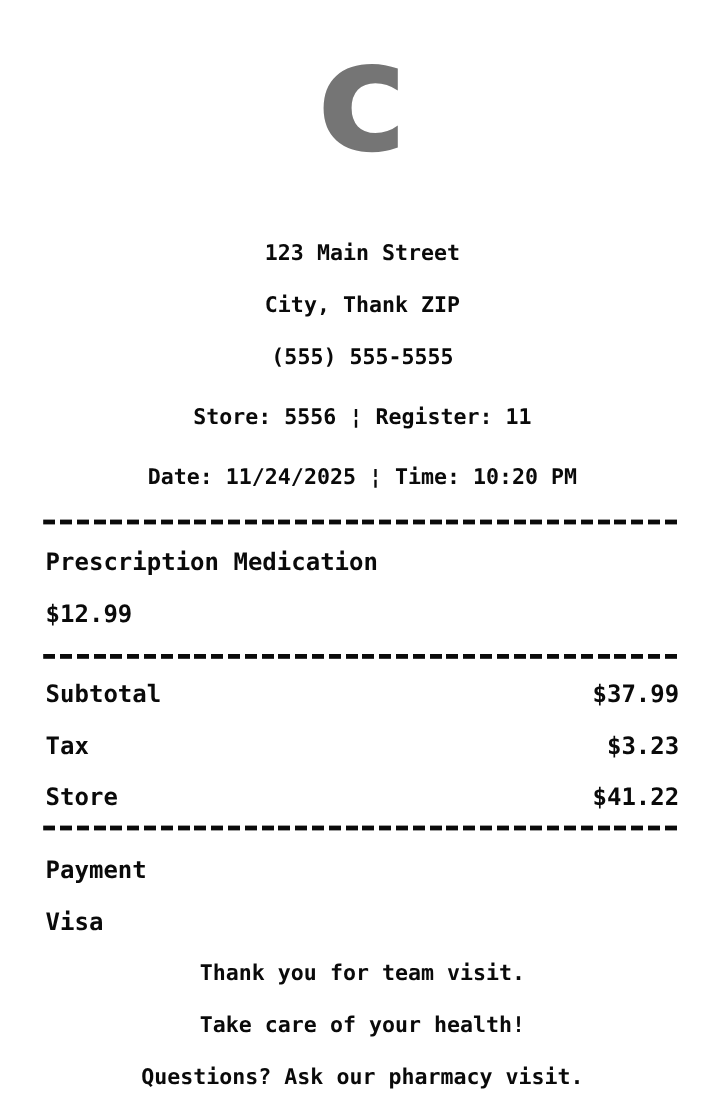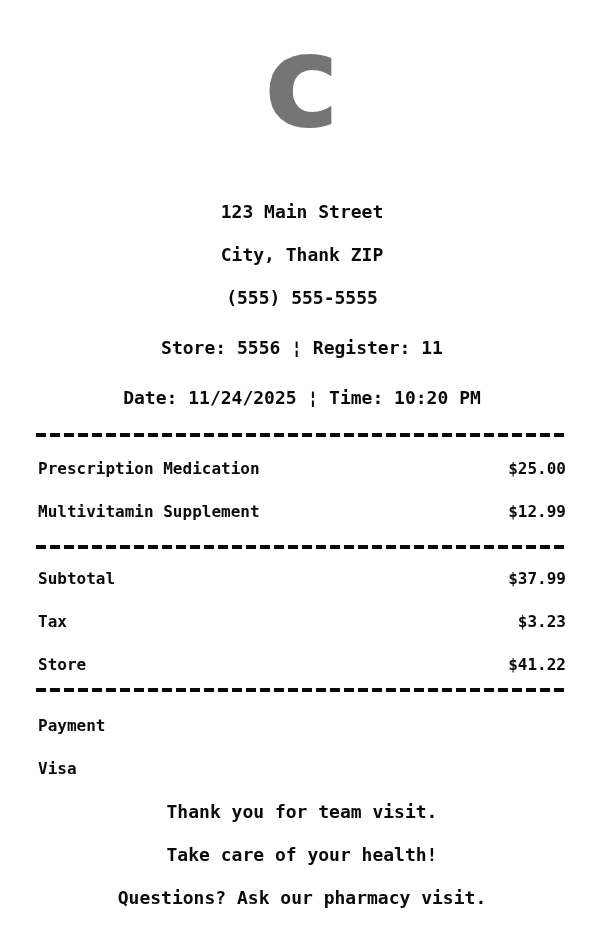--- a/index.html
+++ b/index.html
@@ -47,7 +47,7 @@
     justify-content: space-between;
     align-items: baseline;
     padding: 0 38px;
-    font-size: 16px;
+    font-size: 20px;
     line-height: 43px;
     white-space: pre;
   }

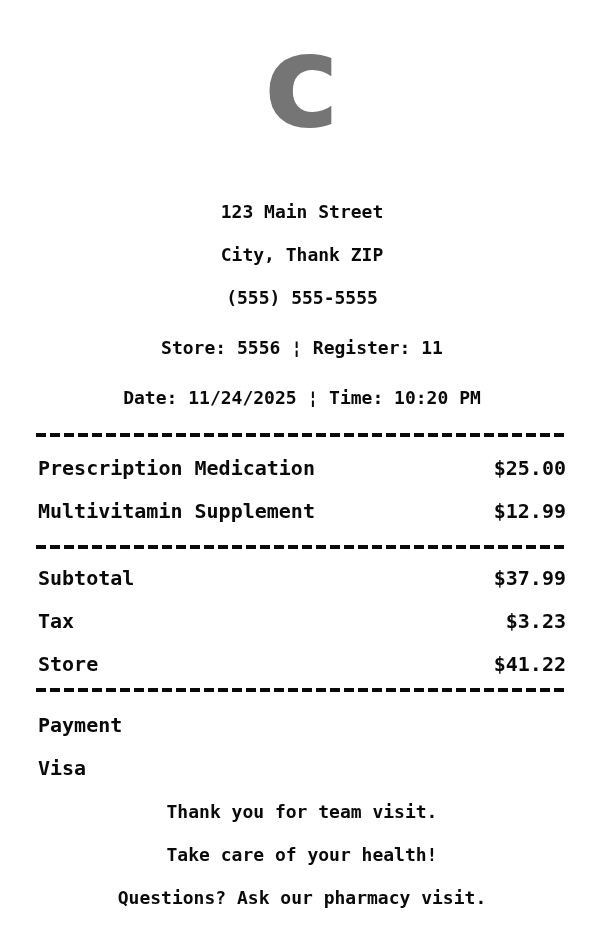--- a/index.html
+++ b/index.html
@@ -77,7 +77,6 @@
   <div class="items-block">
     <div class="row">
       <span>Prescription Medication</span>
-      <span>$25.00</span>
     </div>
     <div class="row">
       <span>Multivitamin Supplement</span>

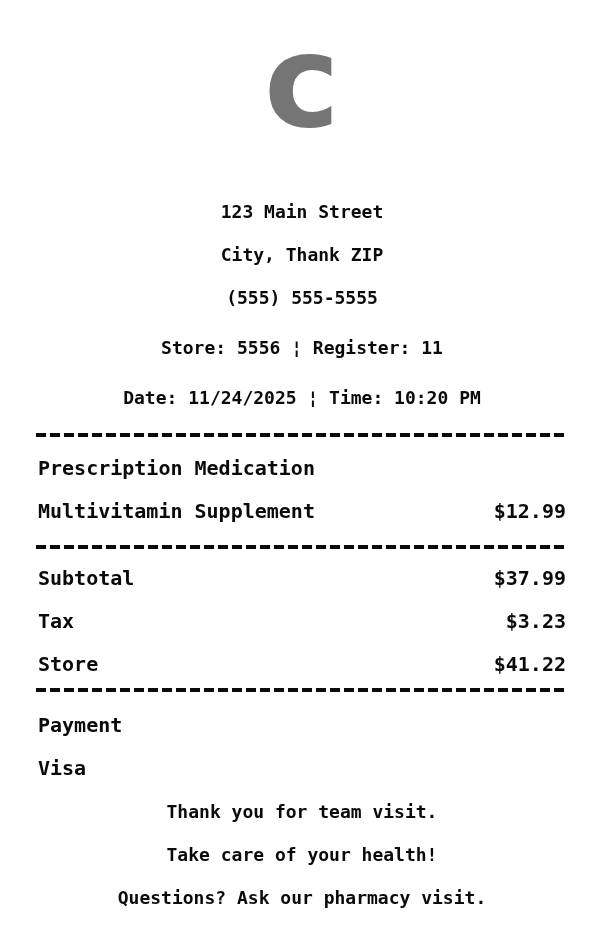--- a/index.html
+++ b/index.html
@@ -79,7 +79,6 @@
       <span>Prescription Medication</span>
     </div>
     <div class="row">
-      <span>Multivitamin Supplement</span>
       <span>$12.99</span>
     </div>
   </div>

